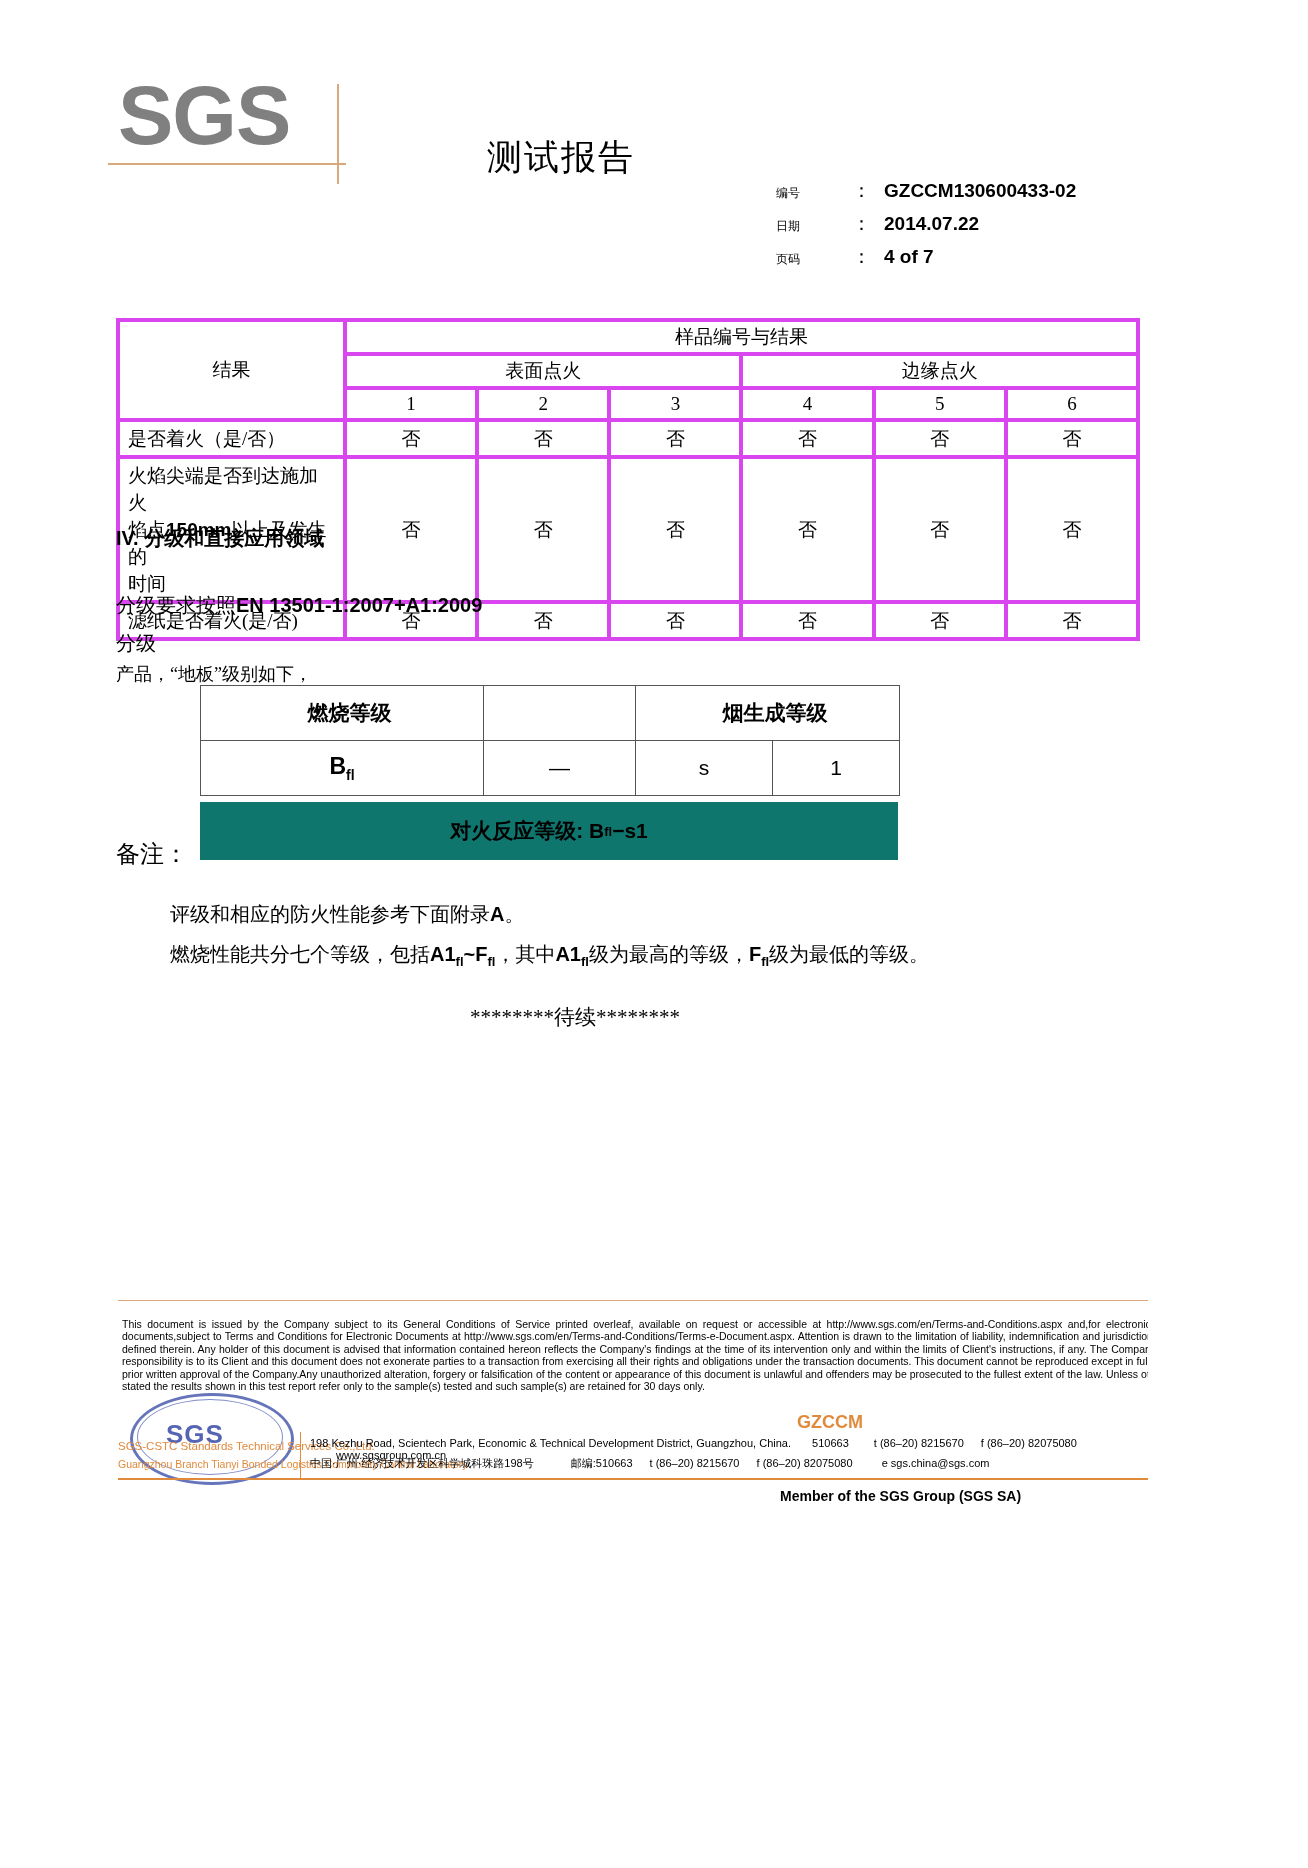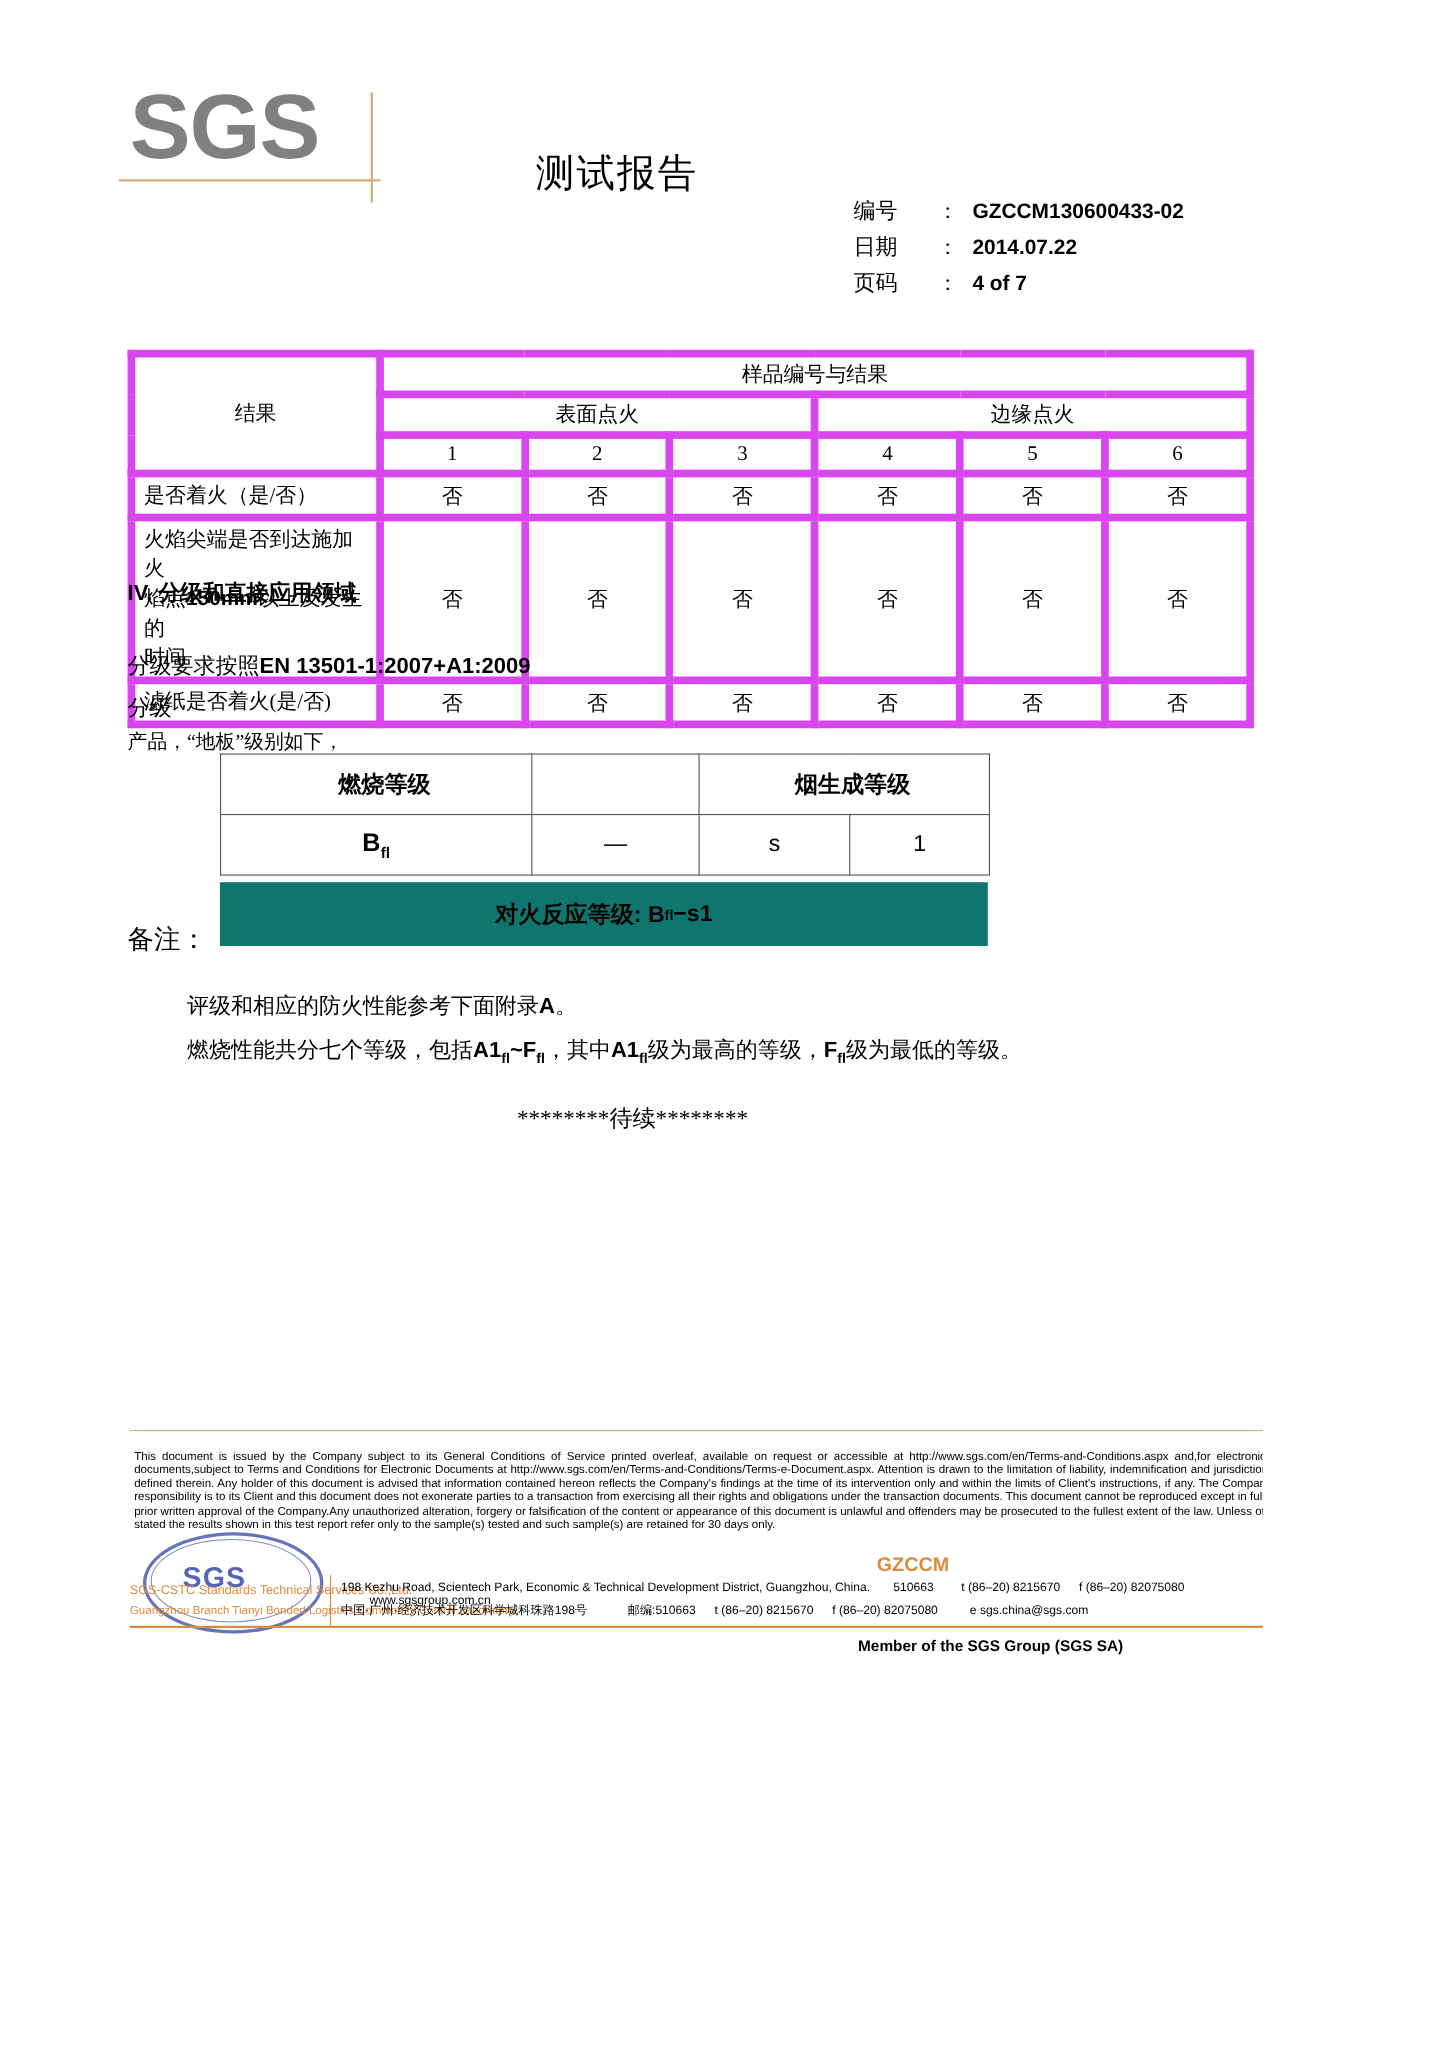--- a/index.html
+++ b/index.html
@@ -21,7 +21,7 @@
   .meta{position:absolute;left:776px;top:178px;
         font-family:"Liberation Sans","DejaVu Sans",sans-serif;font-size:19px;}
   .meta-row{display:flex;align-items:baseline;height:33px;}
-  .meta-label{width:76px;font-family:"Liberation Serif","DejaVu Serif",serif;font-size:20px;}
+  .meta-label{width:76px;font-family:"Liberation Serif","DejaVu Serif",serif;font-size:12px;}
   .meta-colon{width:32px;}
   .meta-value{font-weight:bold;font-size:19px;}
 

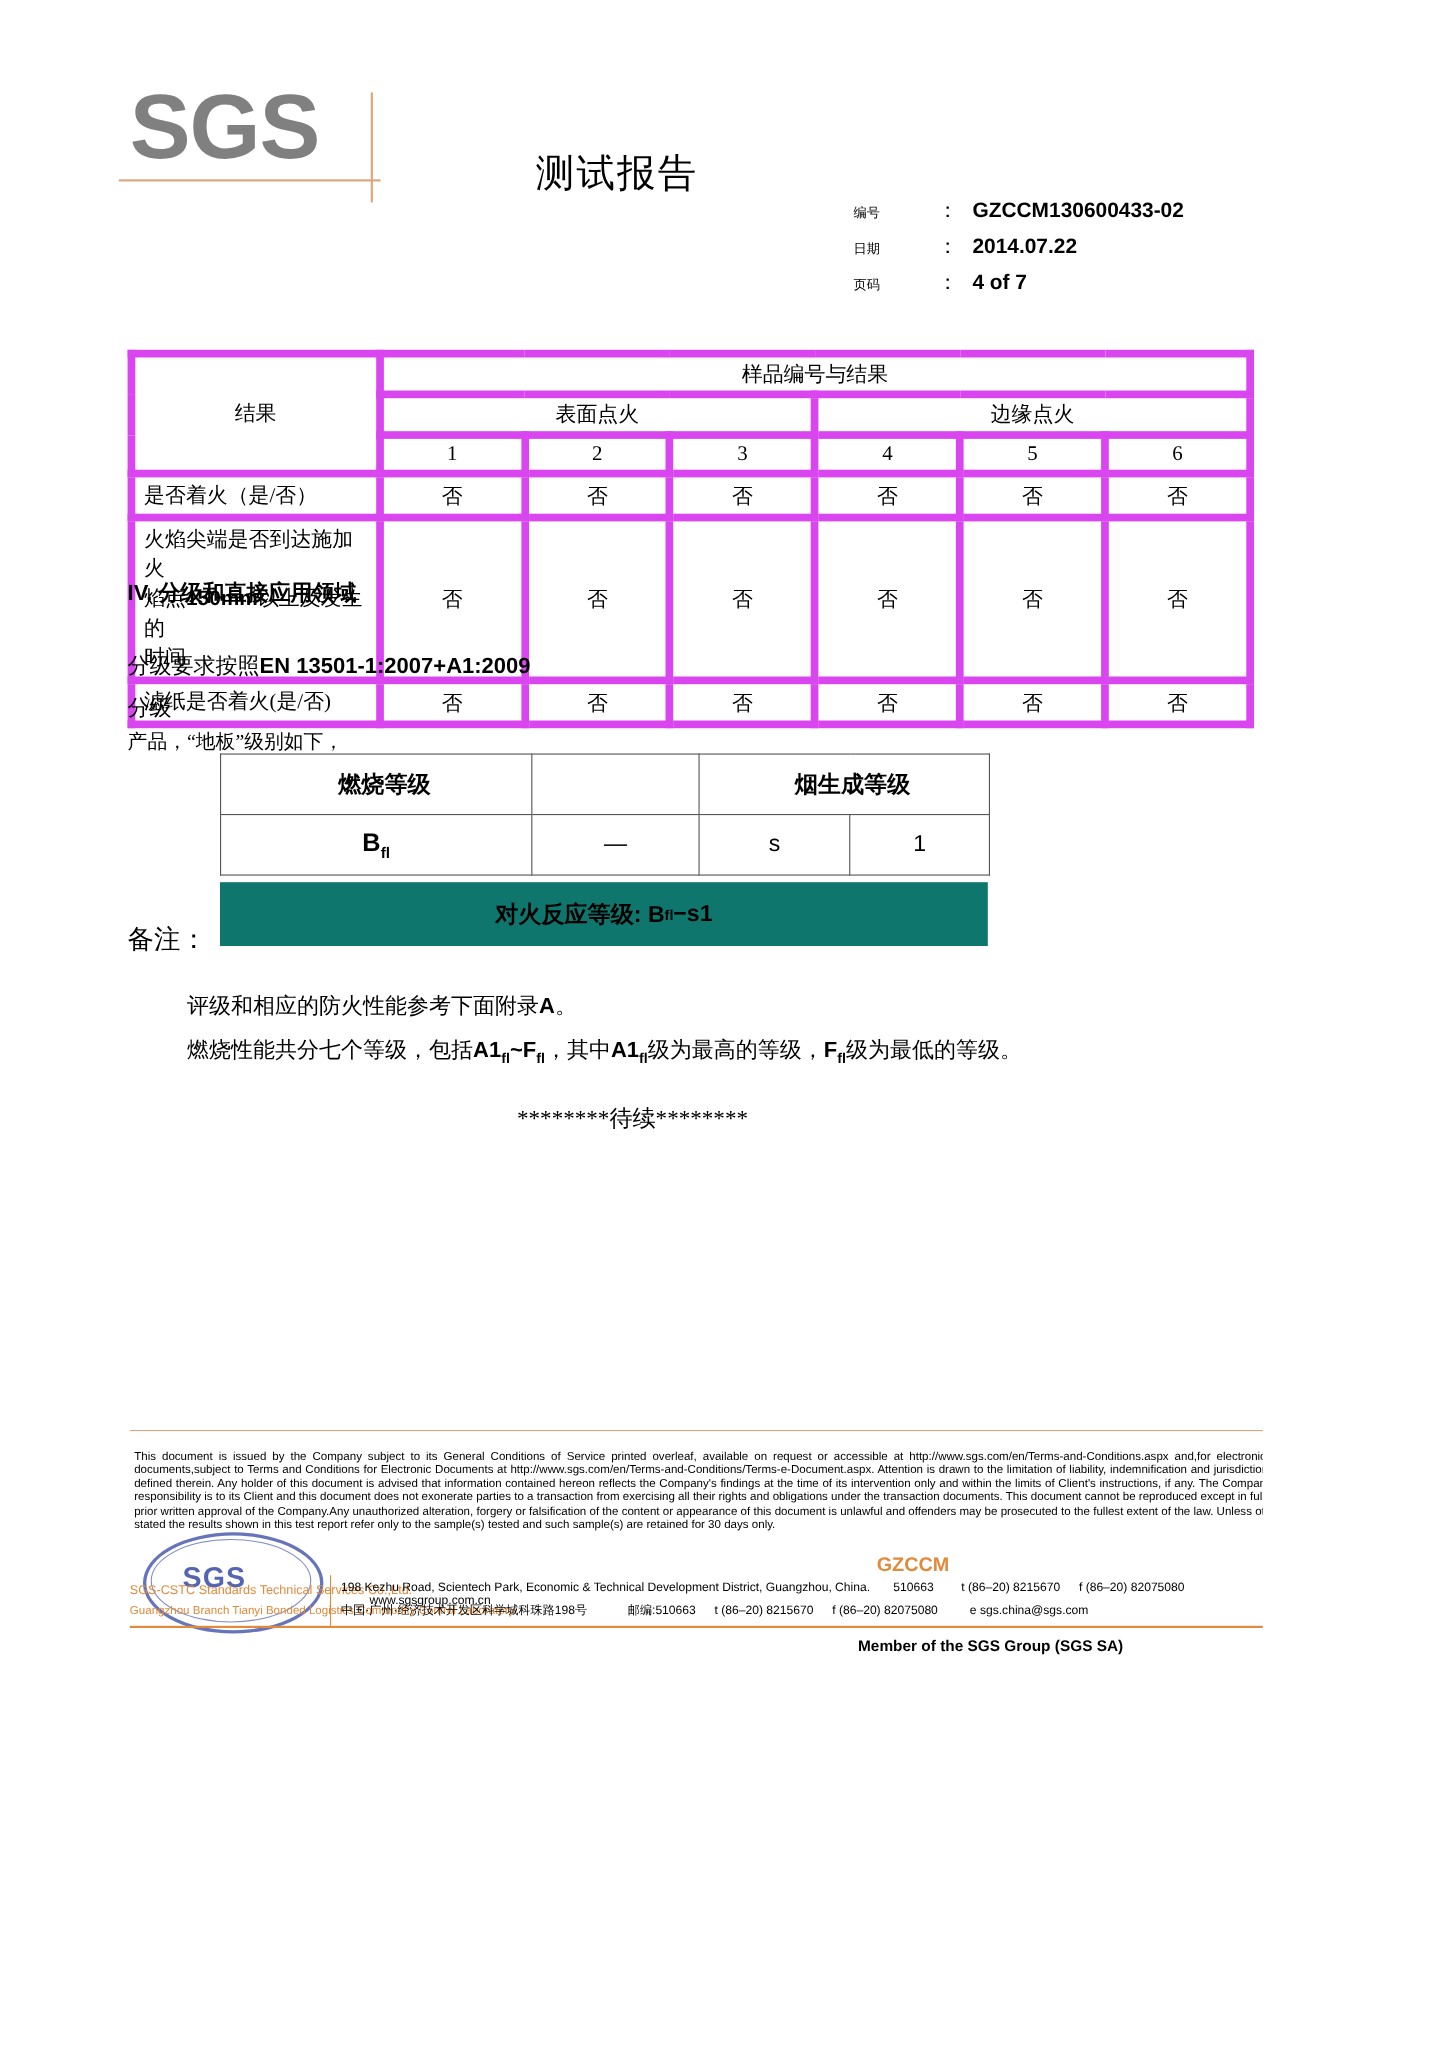--- a/index.html
+++ b/index.html
@@ -28,7 +28,7 @@
   
   .tbl{position:absolute;border-collapse:collapse;}
   #results-table{left:116px;top:318px;width:1024px;}
-  #results-table td,#results-table th{border:7px solid #d946ef;padding:0;font-weight:normal;
+  #results-table td,#results-table th{border:4px solid #d946ef;padding:0;font-weight:normal;
       font-family:"Liberation Serif","DejaVu Serif",serif;font-size:19px;text-align:center;}
   #results-table .lbl{text-align:left;padding:3px 8px;font-size:19px;line-height:27px;}
   .h-row td{height:30px;}

